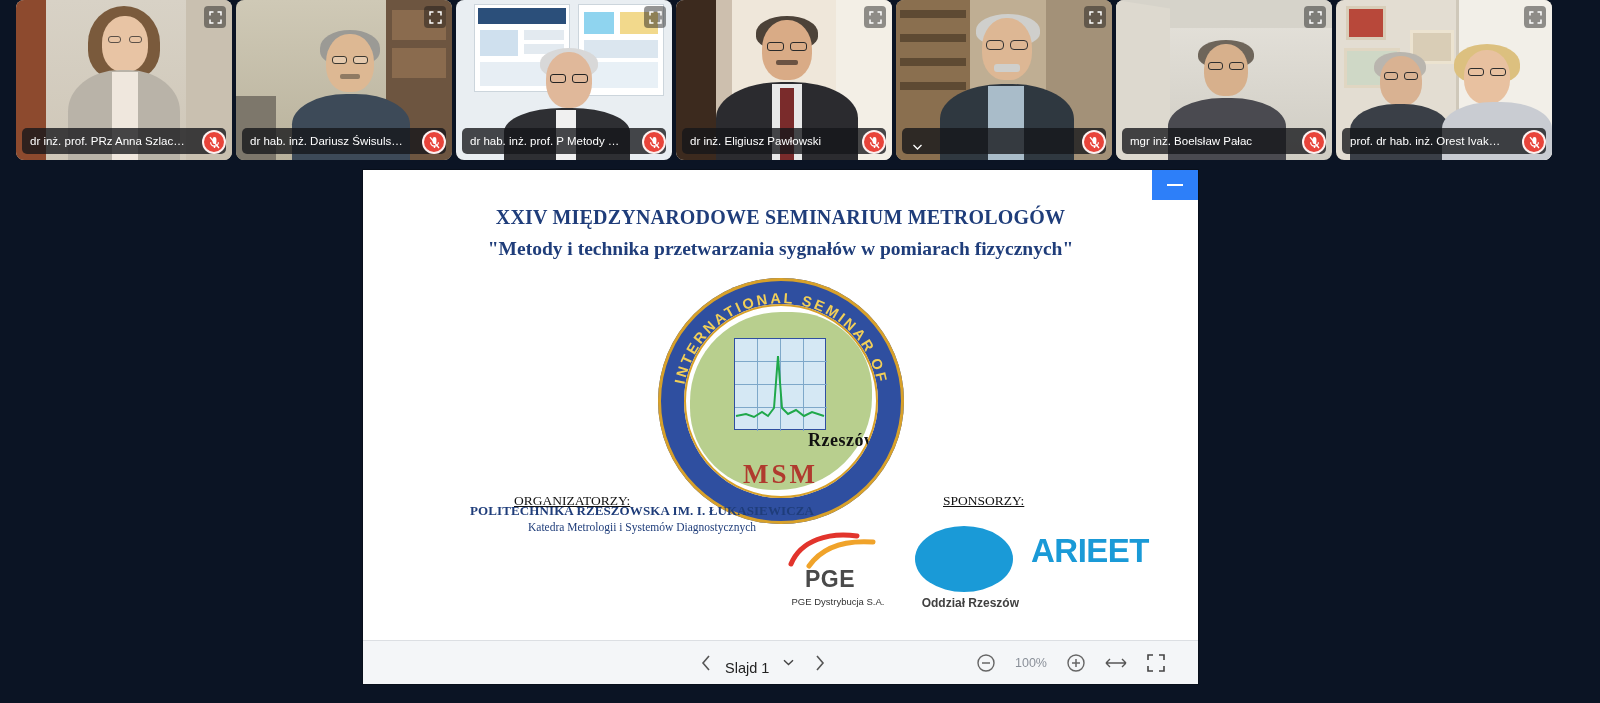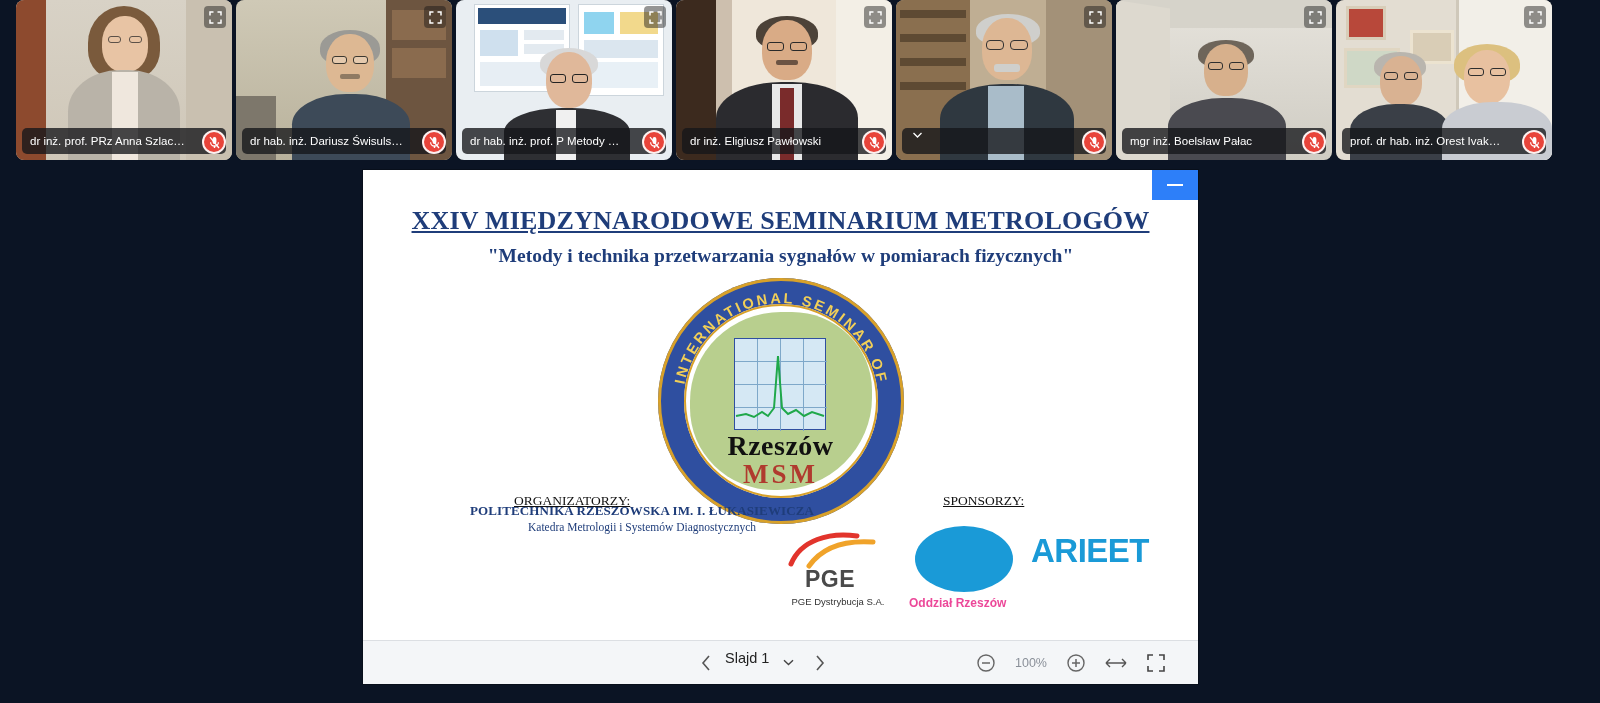--- a/index.html
+++ b/index.html
@@ -53,7 +53,7 @@
     border-radius: 5px;
     background: rgba(20,22,26,0.78);
     display: flex;
-    align-items: flex-start;
+    align-items: flex-end;
     padding: 0 4px 0 8px;
     z-index: 6;
   }

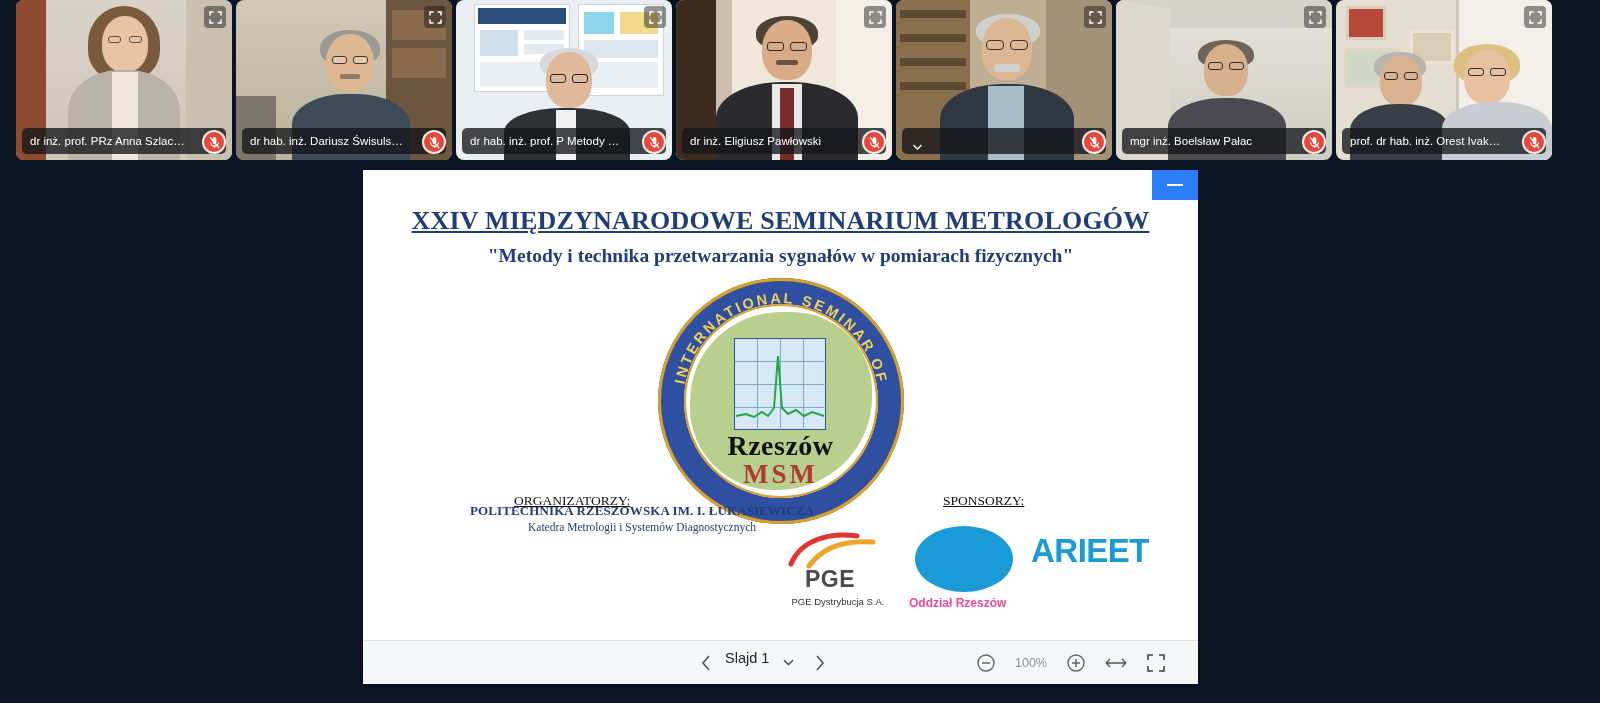--- a/index.html
+++ b/index.html
@@ -128,10 +128,9 @@
     color: #1f3d7a;
     font-family: "Liberation Serif", serif;
     font-weight: bold;
-    font-size: 26px;
+    font-size: 20px;
     letter-spacing: 0.2px;
     margin-top: 36px;
-    text-decoration: underline;
   }
   .slide-sub {
     text-align: center;

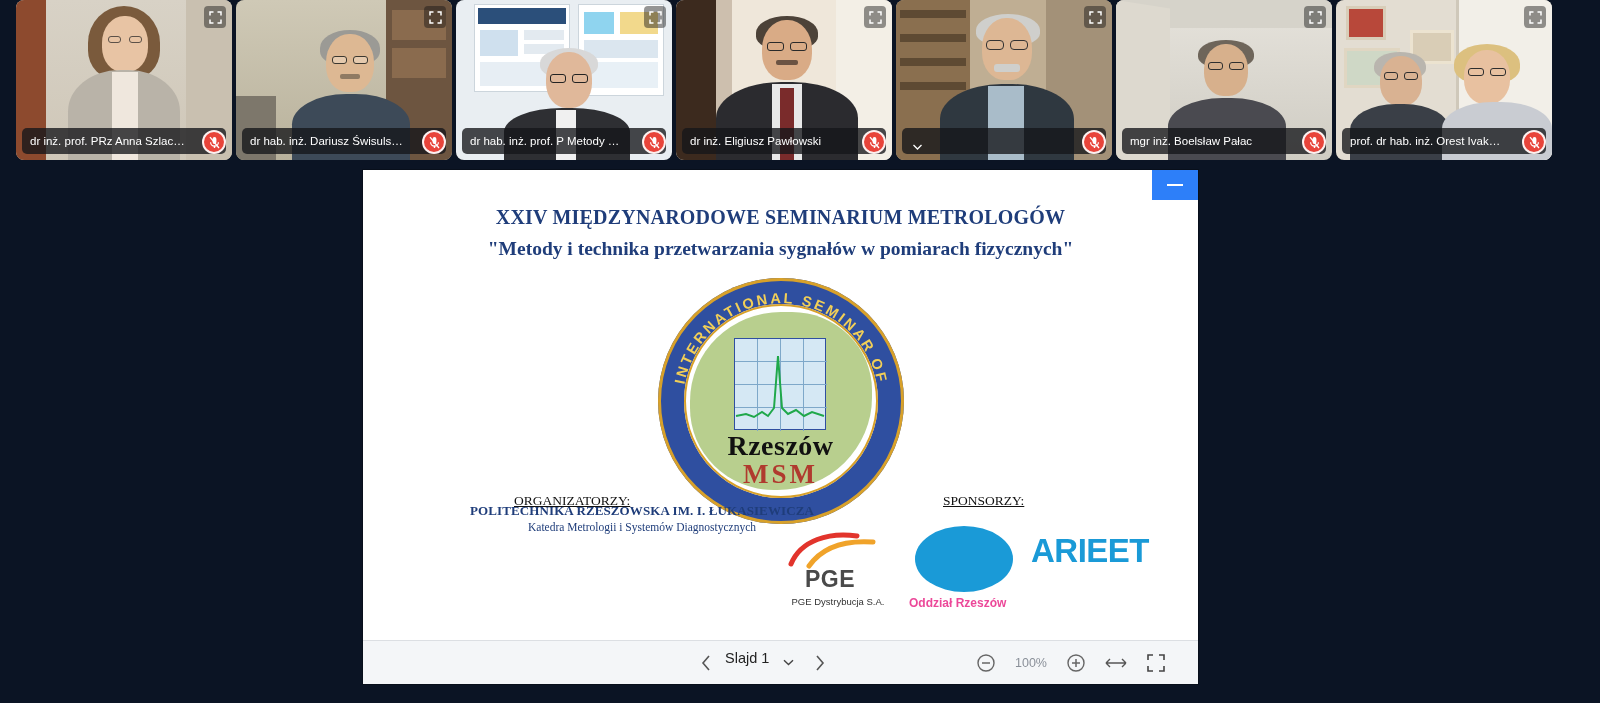--- a/index.html
+++ b/index.html
@@ -188,10 +188,10 @@
   .logo-word {
     position: absolute;
     left: 0; right: 0; top: 126px;
-    text-align: center;
+    text-align: right;
     font-family: "Liberation Serif", serif;
     font-weight: bold;
-    font-size: 28px;
+    font-size: 18px;
     color: #111;
     letter-spacing: 0.5px;
   }

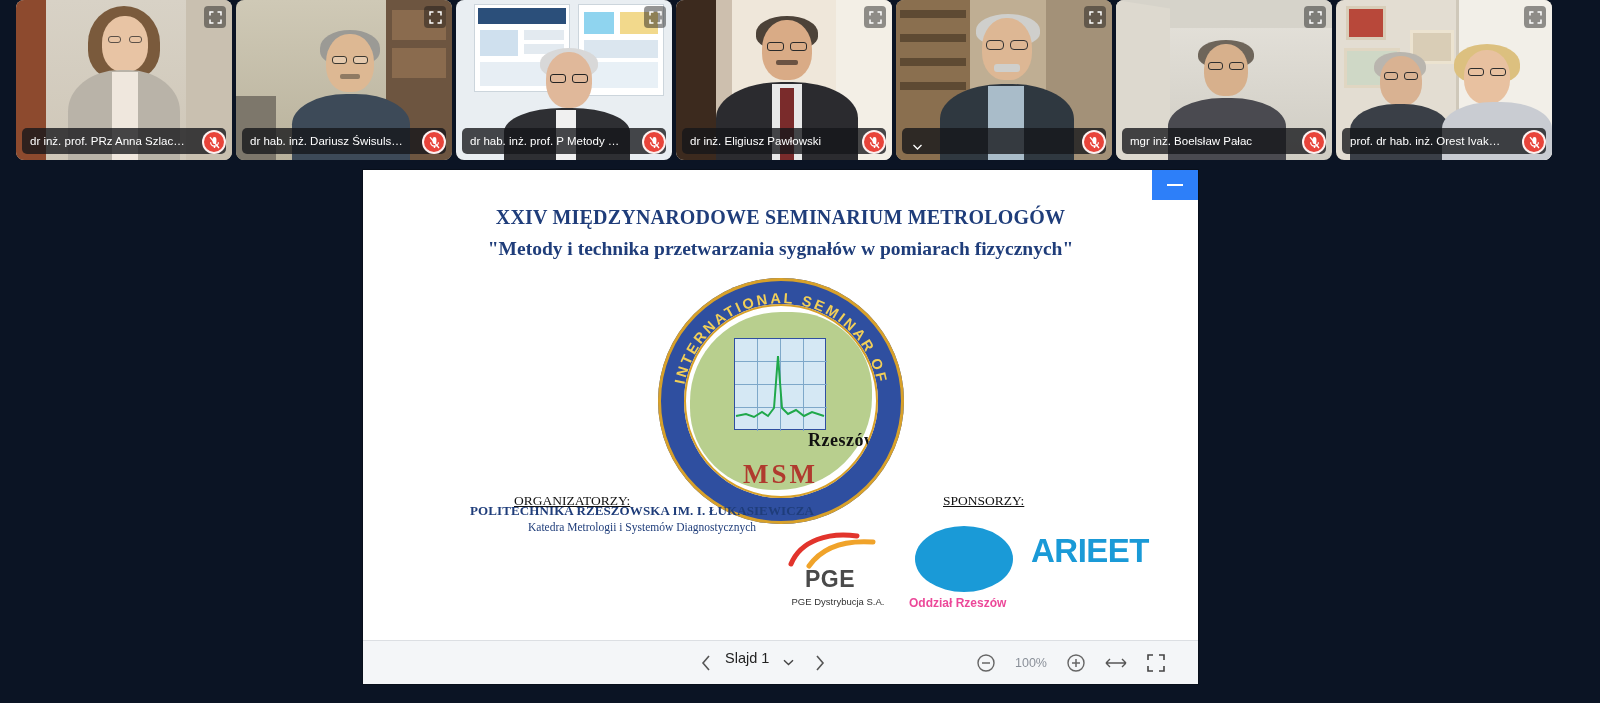--- a/index.html
+++ b/index.html
@@ -270,10 +270,10 @@
   }
   .slp-sub {
     position: absolute; left: 0; top: 70px; width: 110px;
-    text-align: left;
+    text-align: right;
     font-weight: bold;
     font-size: 12px;
-    color: #ec4899;
+    color: #404040;
   }
   .arieet {
     position: absolute; left: 248px; top: 6px; width: 160px; height: 84px;

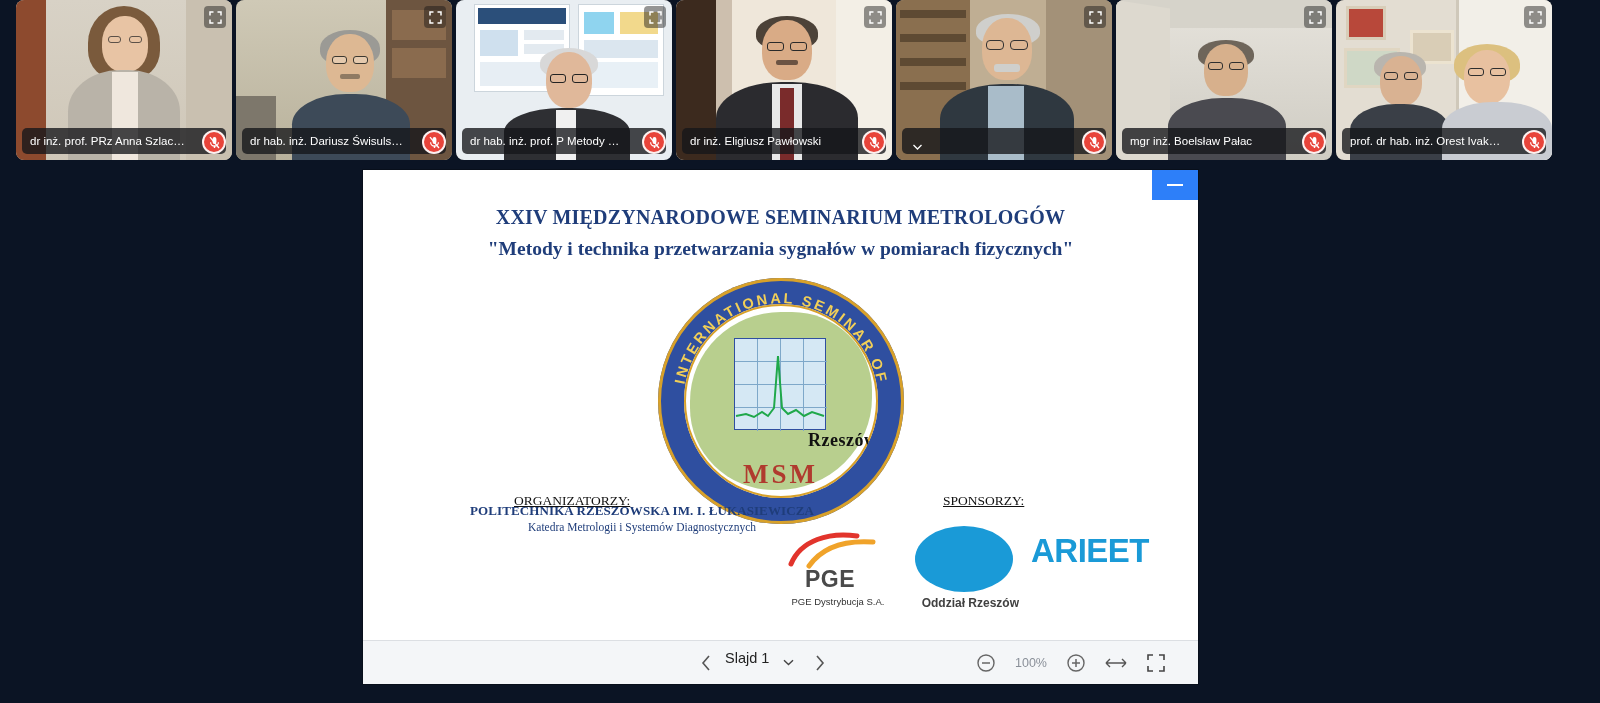--- a/index.html
+++ b/index.html
@@ -307,7 +307,7 @@
   .bar-center {
     position: absolute;
     left: 330px;
-    display: flex; align-items: flex-start; gap: 6px;
+    display: flex; align-items: flex-end; gap: 6px;
   }
   .bar-right {
     position: absolute;

